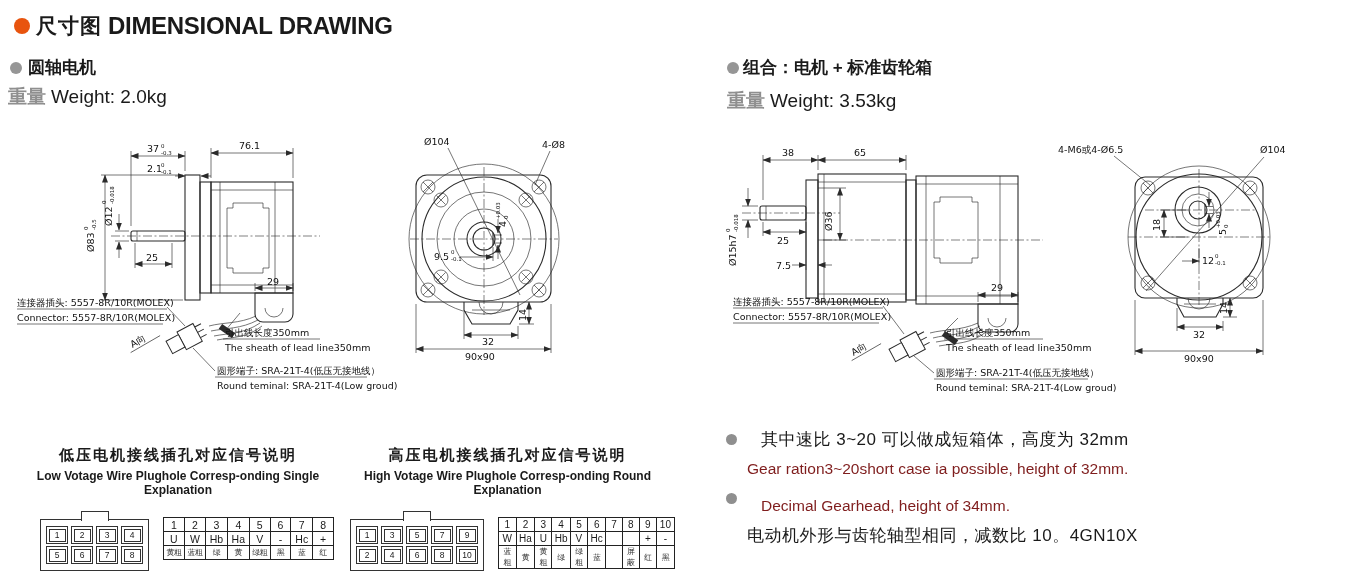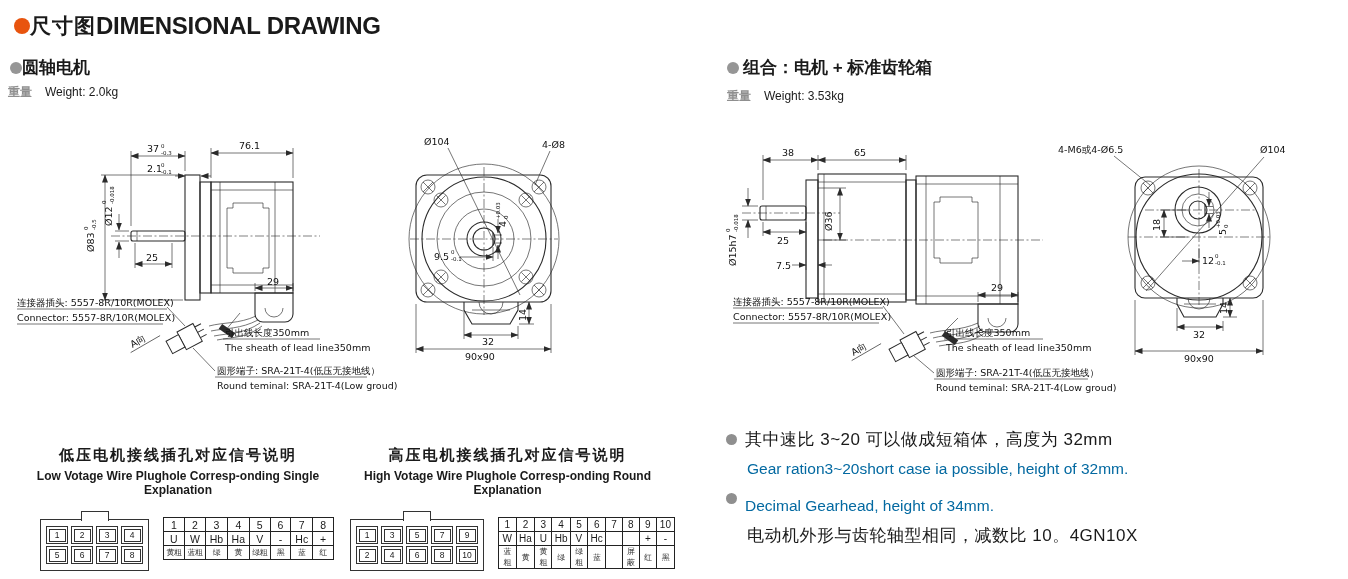--- a/index.html
+++ b/index.html
@@ -6,7 +6,7 @@
   #canvas{position:relative;width:1348px;height:579px;background:#ffffff;overflow:hidden;
           font-family:"Liberation Sans","DejaVu Sans",sans-serif;color:#1a1a1a}
   .abs{position:absolute}
-  .hdr{display:flex;align-items:center;}
+  .hdr{display:flex;align-items:center;gap:6px}
   .dot{border-radius:50%;flex:0 0 auto}
   .dot-orange{width:16px;height:16px;background:#e8540e}
   .dot-gray{width:12px;height:12px;background:#969696}

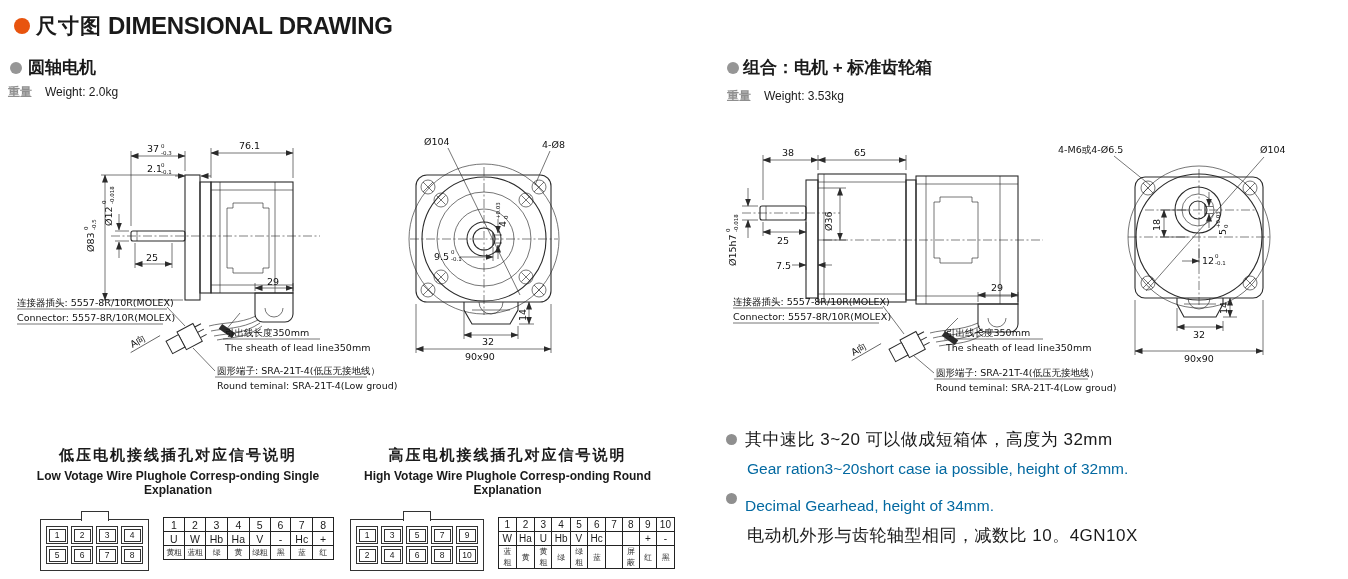--- a/index.html
+++ b/index.html
@@ -14,7 +14,7 @@
   .t-zh{font-size:21px;font-weight:bold;letter-spacing:1px}
   .t-en{font-size:24px;font-weight:bold;letter-spacing:-0.3px}
   .sec-zh{font-size:17px;font-weight:bold}
-  .wt{font-size:12px;display:flex;gap:13px;align-items:baseline}
+  .wt{font-size:19px;display:flex;gap:5px;align-items:baseline}
   .wt-zh{color:#8f8f8f;font-weight:bold}
   svg{overflow:visible}
   svg text{fill:#111;font-family:"DejaVu Sans",sans-serif;font-size:9.5px}

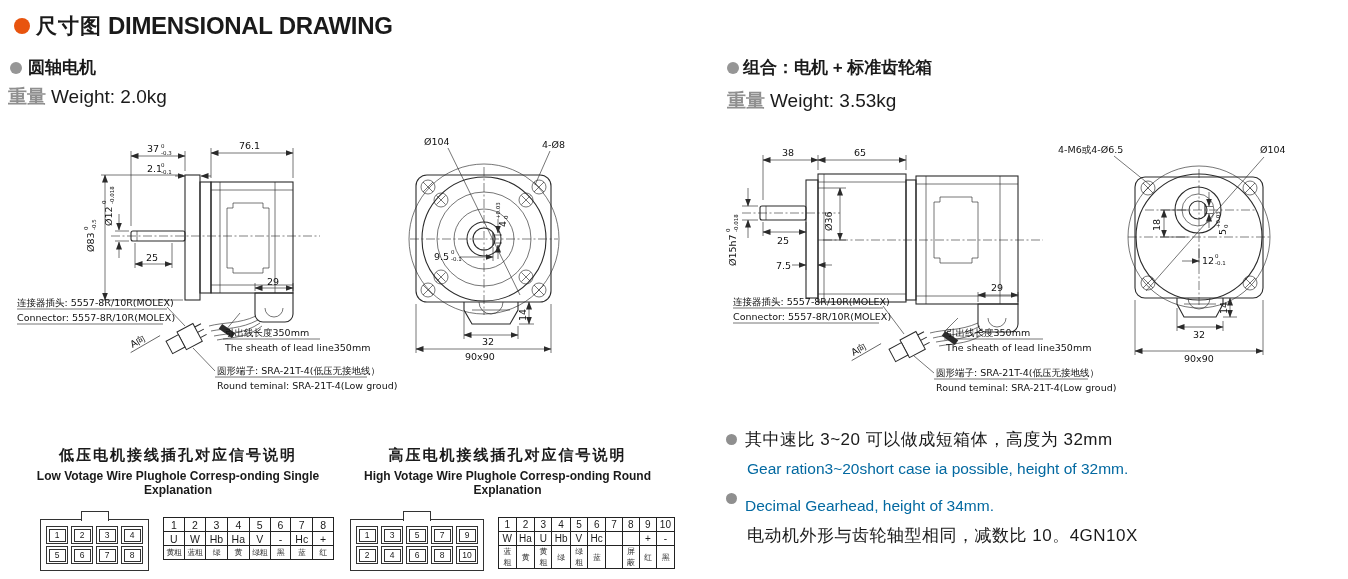--- a/index.html
+++ b/index.html
@@ -41,7 +41,7 @@
   table.sig.compact td{width:17px;font-size:10px}
   
   .notes{position:absolute;left:726px;top:428px;width:590px}
-  .note-line{display:flex;gap:8px;font-size:17px;margin-bottom:9px;letter-spacing:0.5px}
+  .note-line{display:flex;gap:24px;font-size:17px;margin-bottom:9px;letter-spacing:0.5px}
   .note-en{font-size:15.5px;color:#0369a1;letter-spacing:0}
   .note-indent{padding-left:21px}
 </style>

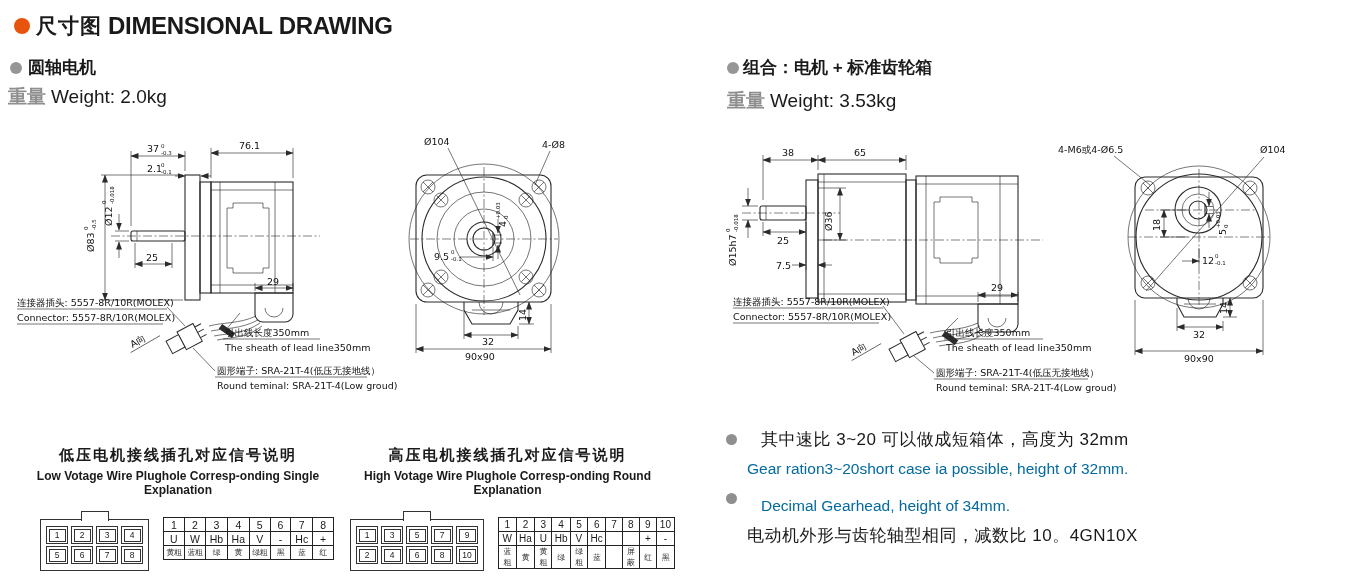--- a/index.html
+++ b/index.html
@@ -42,7 +42,7 @@
   
   .notes{position:absolute;left:726px;top:428px;width:590px}
   .note-line{display:flex;gap:24px;font-size:17px;margin-bottom:9px;letter-spacing:0.5px}
-  .note-en{font-size:15.5px;color:#0369a1;letter-spacing:0}
+  .note-en{font-size:15.5px;color:#7f1d1d;letter-spacing:0}
   .note-indent{padding-left:21px}
 </style>
 </head>

